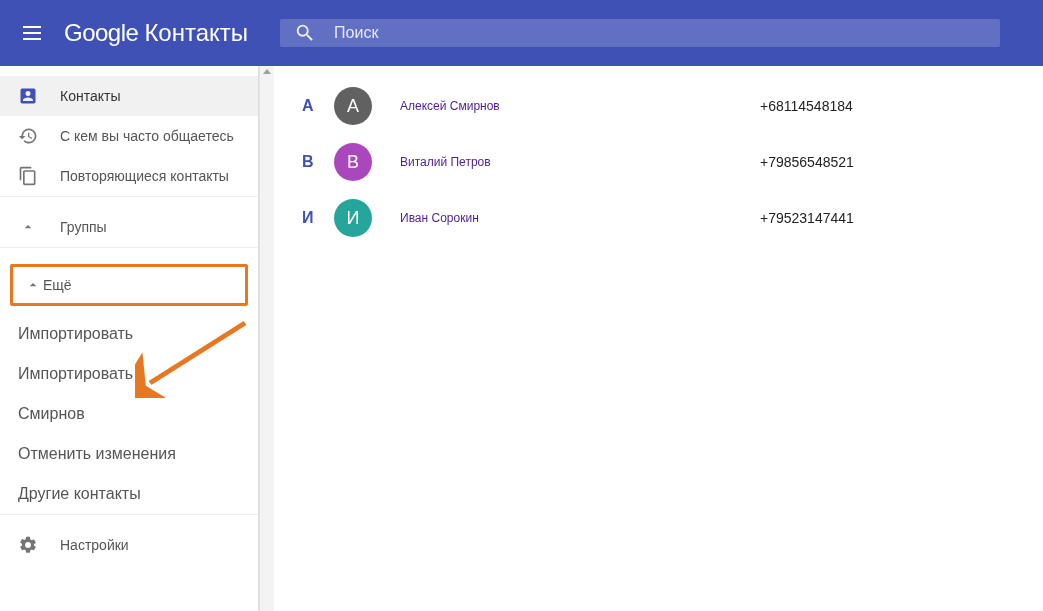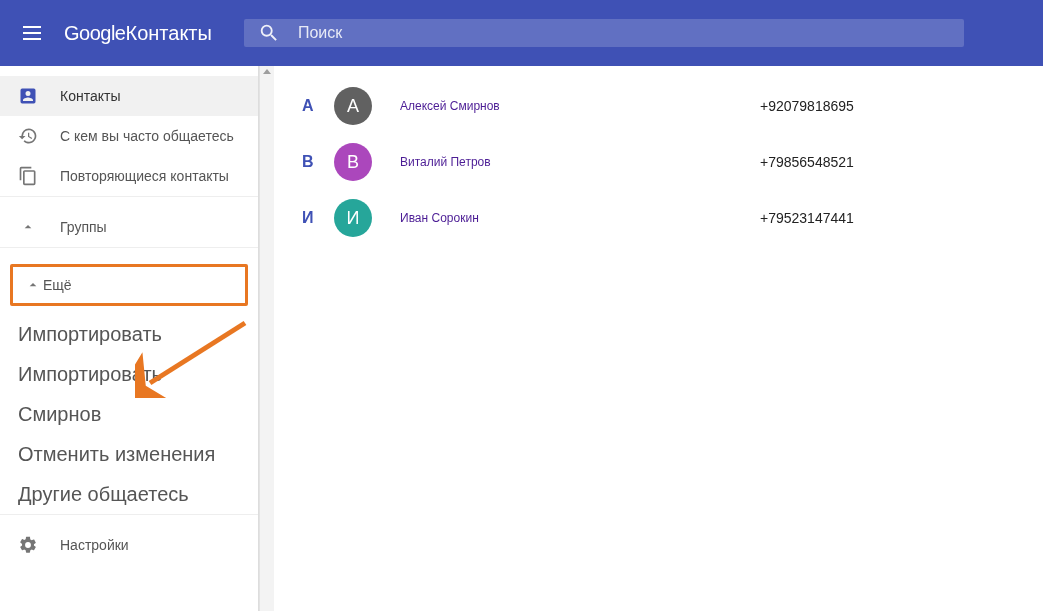--- a/index.html
+++ b/index.html
@@ -15,7 +15,7 @@
   }
   .menu-icon { width:24px; height:24px; display:flex; flex-direction:column; justify-content:center; gap:4px; margin: 0 20px 0 8px; cursor:pointer;}
   .menu-icon span { display:block; height:2px; background:#fff; width:18px; margin:0 auto;}
-  .logo { font-size:20px; font-weight:400; display:flex; align-items:baseline; gap:0;}
+  .logo { font-size:24px; font-weight:400; display:flex; align-items:baseline; gap:6px;}
   .logo .google { font-family: "Product Sans", Arial, sans-serif; font-weight:500; letter-spacing:-0.5px;}
   .logo .contacts { font-weight:400;}
   .search-wrap { flex:0 0 720px; margin-left:32px; height:28px; background: rgba(255,255,255,0.18); border-radius:2px; display:flex; align-items:center; padding:0 14px;}

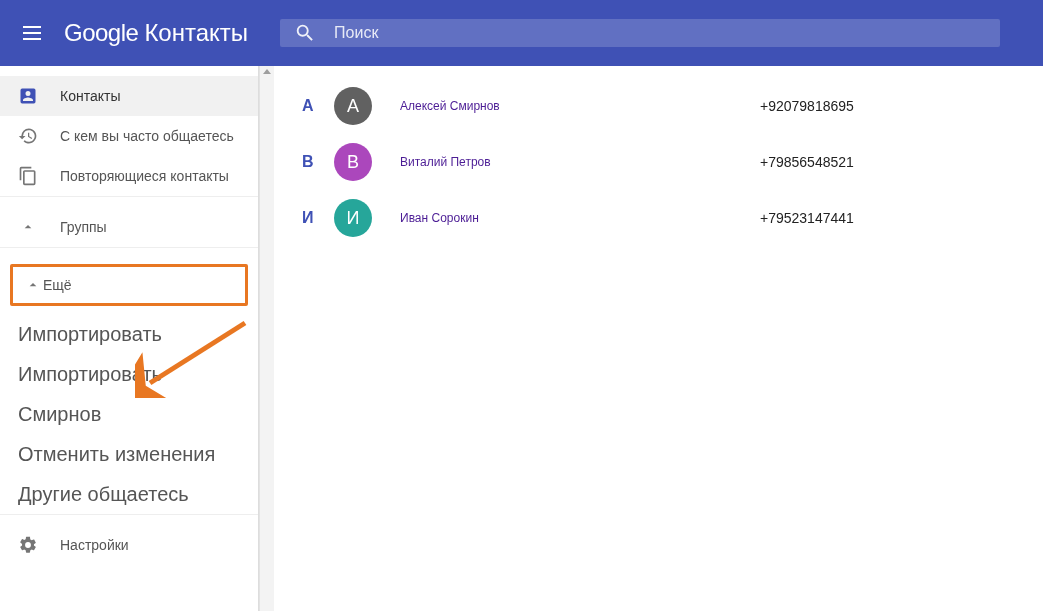--- a/index.html
+++ b/index.html
@@ -175,7 +175,7 @@
         <div class="letter">А</div>
         <div class="avatar av-a">А</div>
         <div class="name">Алексей Смирнов</div>
-        <div class="phone">+92079818695</div>
+        <div class="phone">+68114548184</div>
       </div>
       <div class="contact-row">
         <div class="letter">В</div>

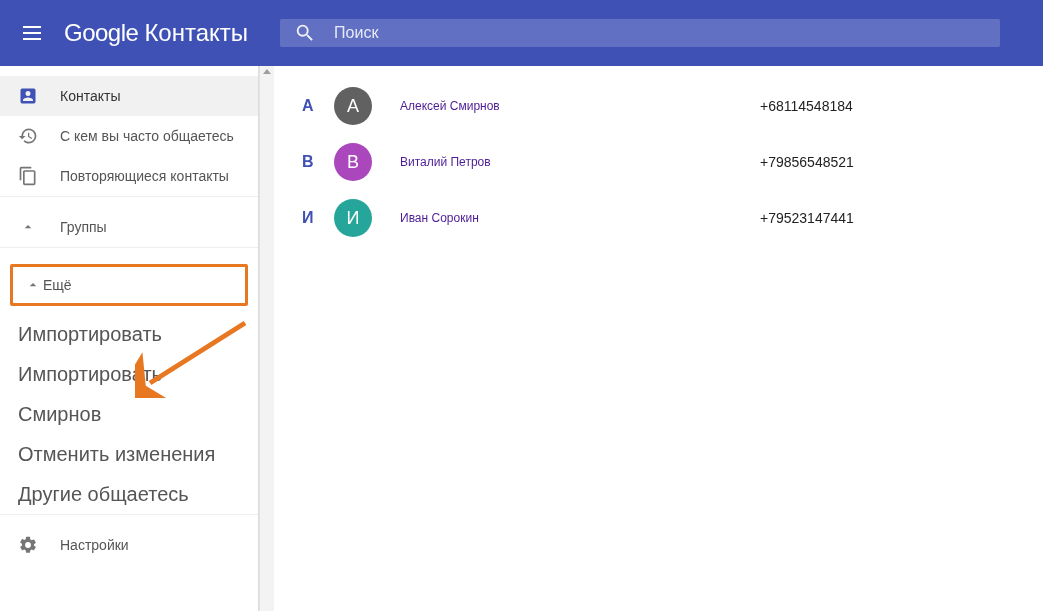--- a/index.html
+++ b/index.html
@@ -38,7 +38,7 @@
   .nav-item.active { background:#f1f1f1; color:#333;}
   .nav-item .icon { width:20px; height:20px; display:flex; align-items:center; justify-content:center; color:#757575;}
   .nav-item.active .icon{ color:#3f51b5;}
-  .nav-sub { padding-left:18px; font-size:20px; color:#555; height:40px; display:flex; align-items:center; cursor:pointer;}
+  .nav-sub { padding-left:18px; font-size:16px; color:#555; height:40px; display:flex; align-items:center; cursor:pointer;}
   .chevron { width:20px; display:inline-flex; justify-content:center; color:#757575;}
   .more-row{ display:flex; align-items:center; height:36px; padding:0 10px; font-size:14px; color:#555; cursor:pointer;}
   .highlight-box{ border:3px solid #e87722; border-radius:2px; margin:6px 10px 8px 10px; padding: 0; }

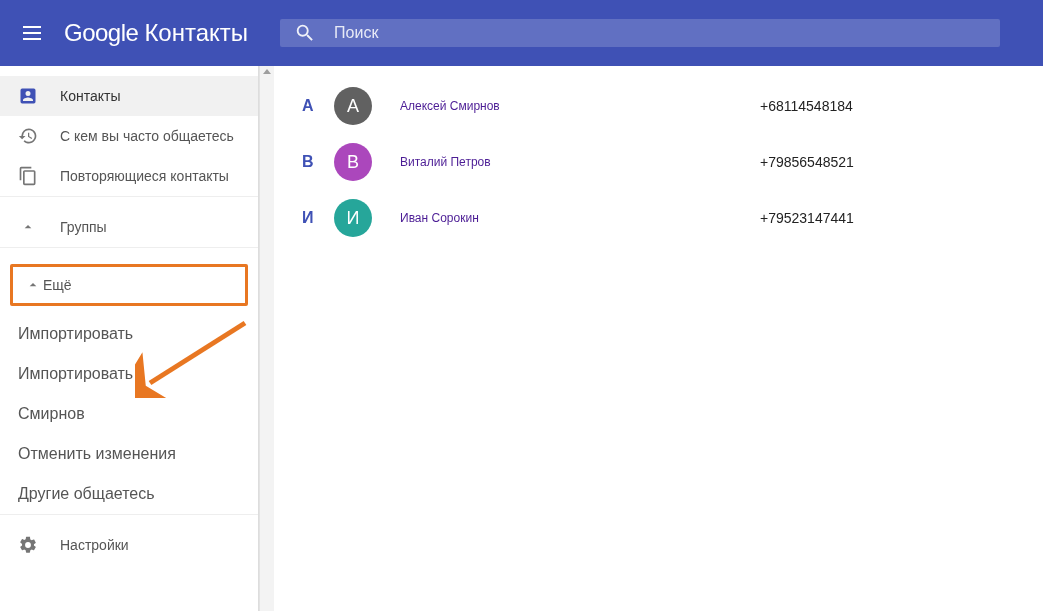--- a/index.html
+++ b/index.html
@@ -141,7 +141,7 @@
           <span>Отменить изменения</span>
         </div>
       <div class="nav-sub">
-          <span>Другие общаетесь</span>
+          <span>Другие контакты</span>
         </div>
     </div>
 

